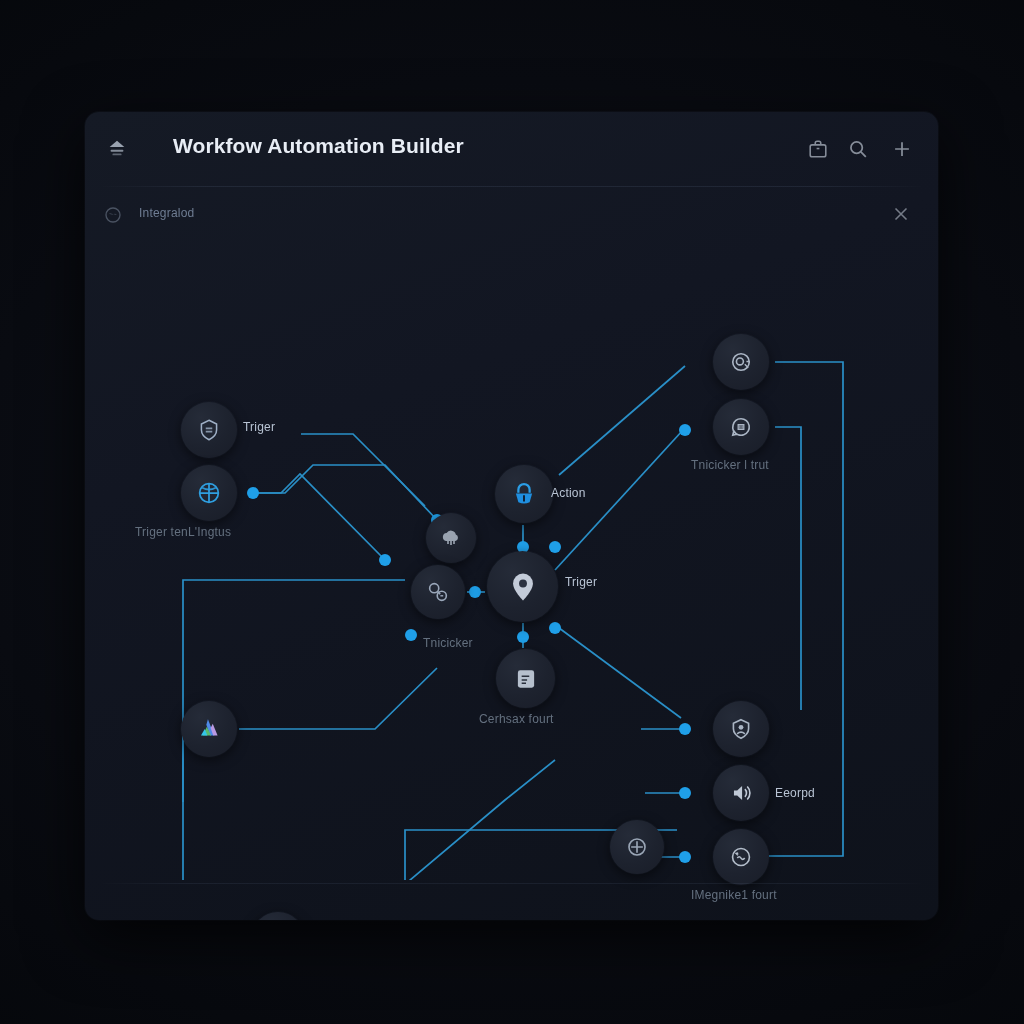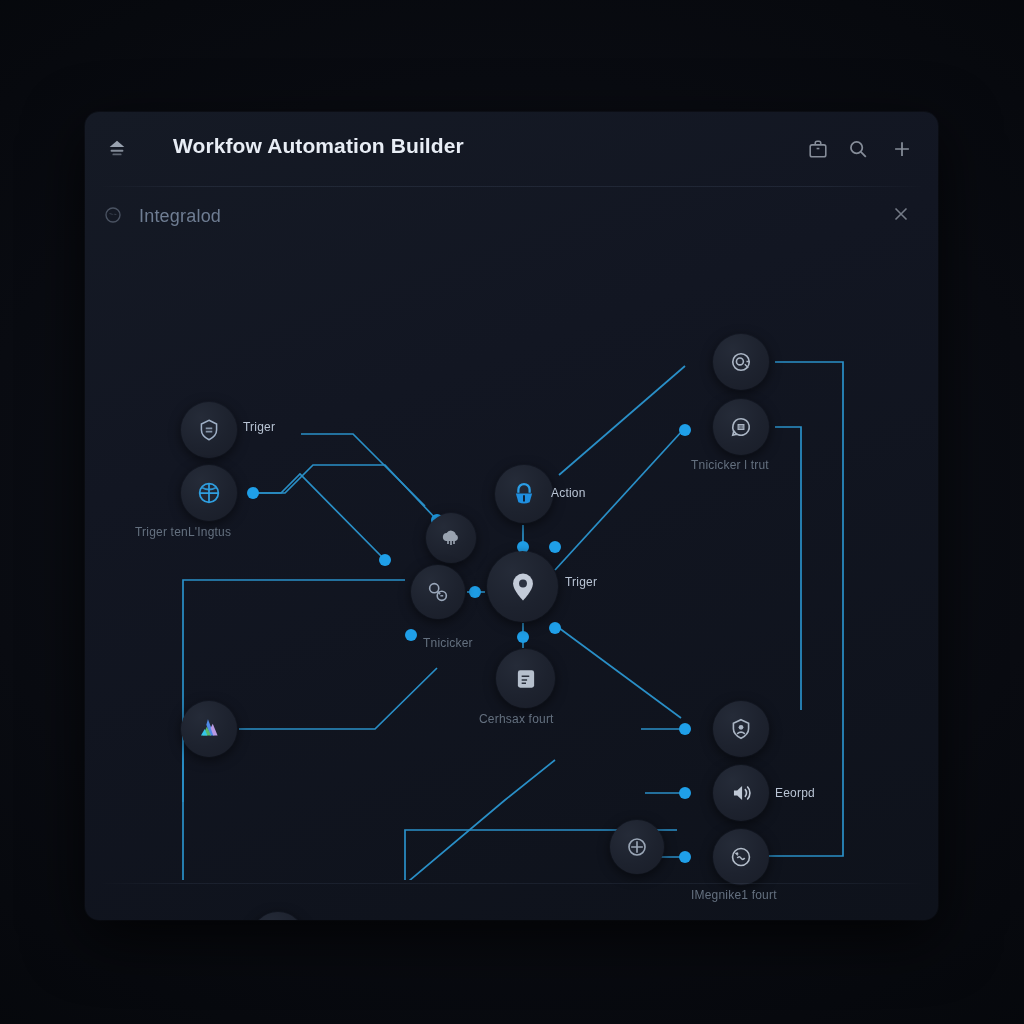--- a/index.html
+++ b/index.html
@@ -85,7 +85,7 @@
   #sub-text {
     position: absolute;
     left: 54px; top: 14px;
-    font-size: 18px;
+    font-size: 12px;
     color: #6c7party;
     color: #6f7d93;
     letter-spacing: 0.2px;

